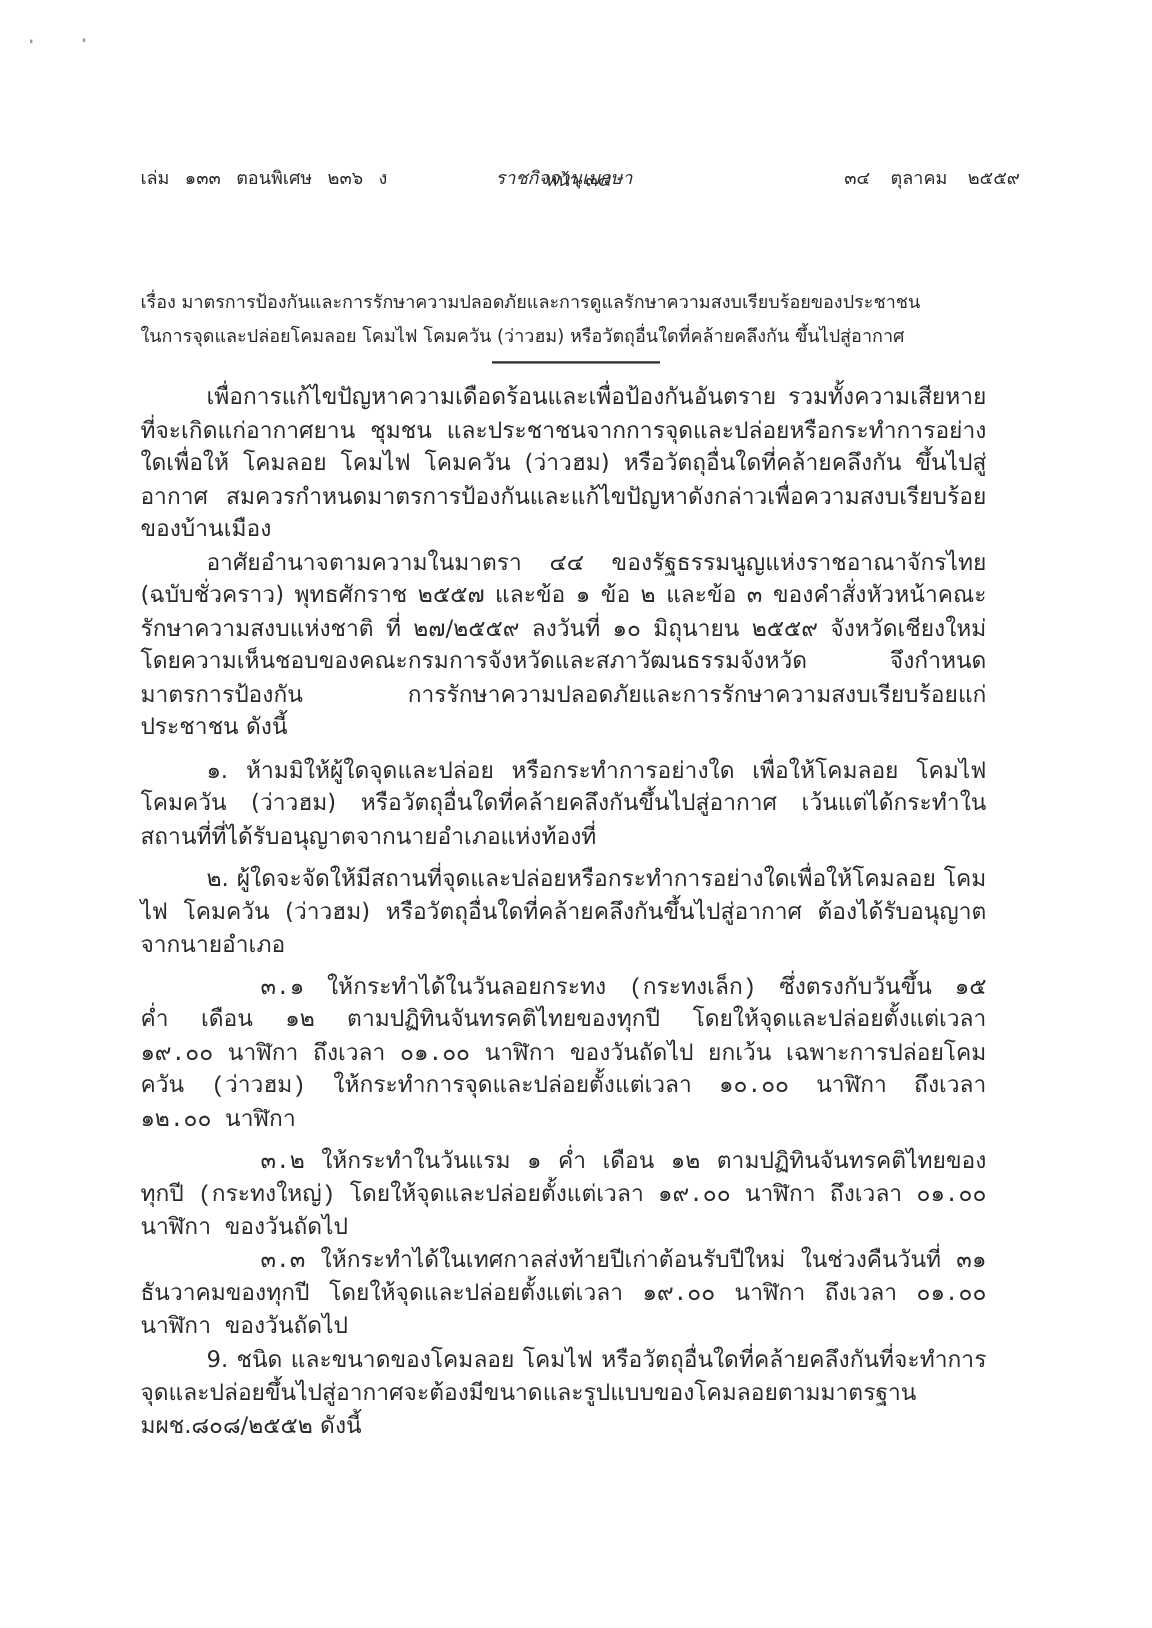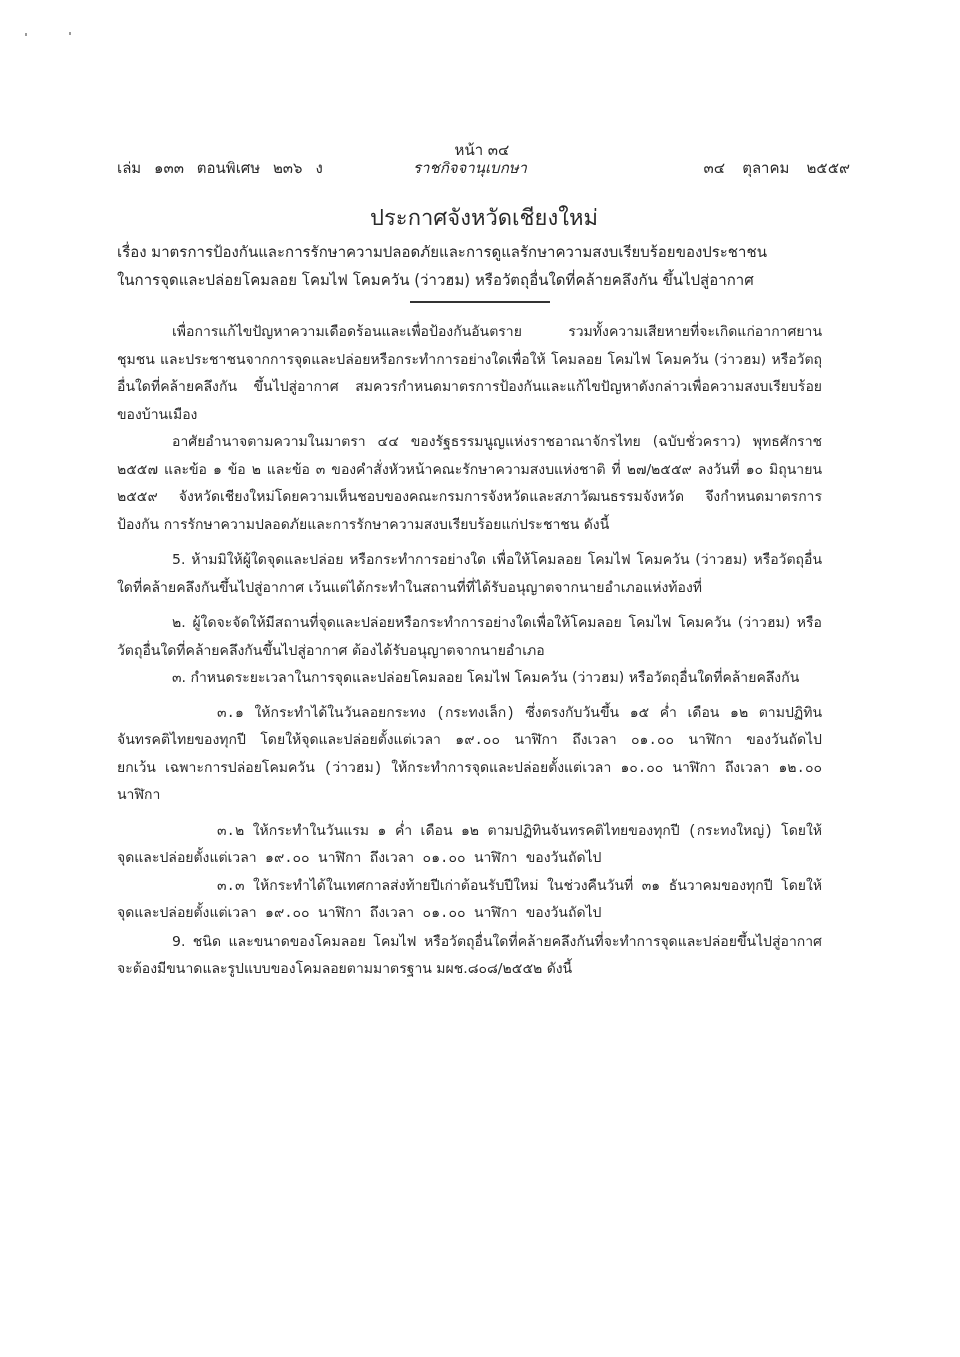--- a/index.html
+++ b/index.html
@@ -8,7 +8,7 @@
   .speck { position: absolute; width: 2px; height: 3px; background: #9a9a9a; }
   .page { position: absolute; left: 0; top: 0; width: 960px; height: 1357px; }
   .pagenum { position: absolute; top: 122px; left: 0; width: 960px; text-align: center; font-size: 15px; padding-left: 4px; box-sizing: border-box; margin-top: 16px; }
-  .hdr { position: absolute; top: 156px; font-size: 15px; }
+  .hdr { position: absolute; top: 136px; font-size: 15px; }
   .hdr-left { left: 117px; word-spacing: 8px; }
   .hdr-center { left: 413px; font-style: italic; }
   .hdr-right { right: 110px; word-spacing: 8px; font-family: Liberation Mono, monospace; }

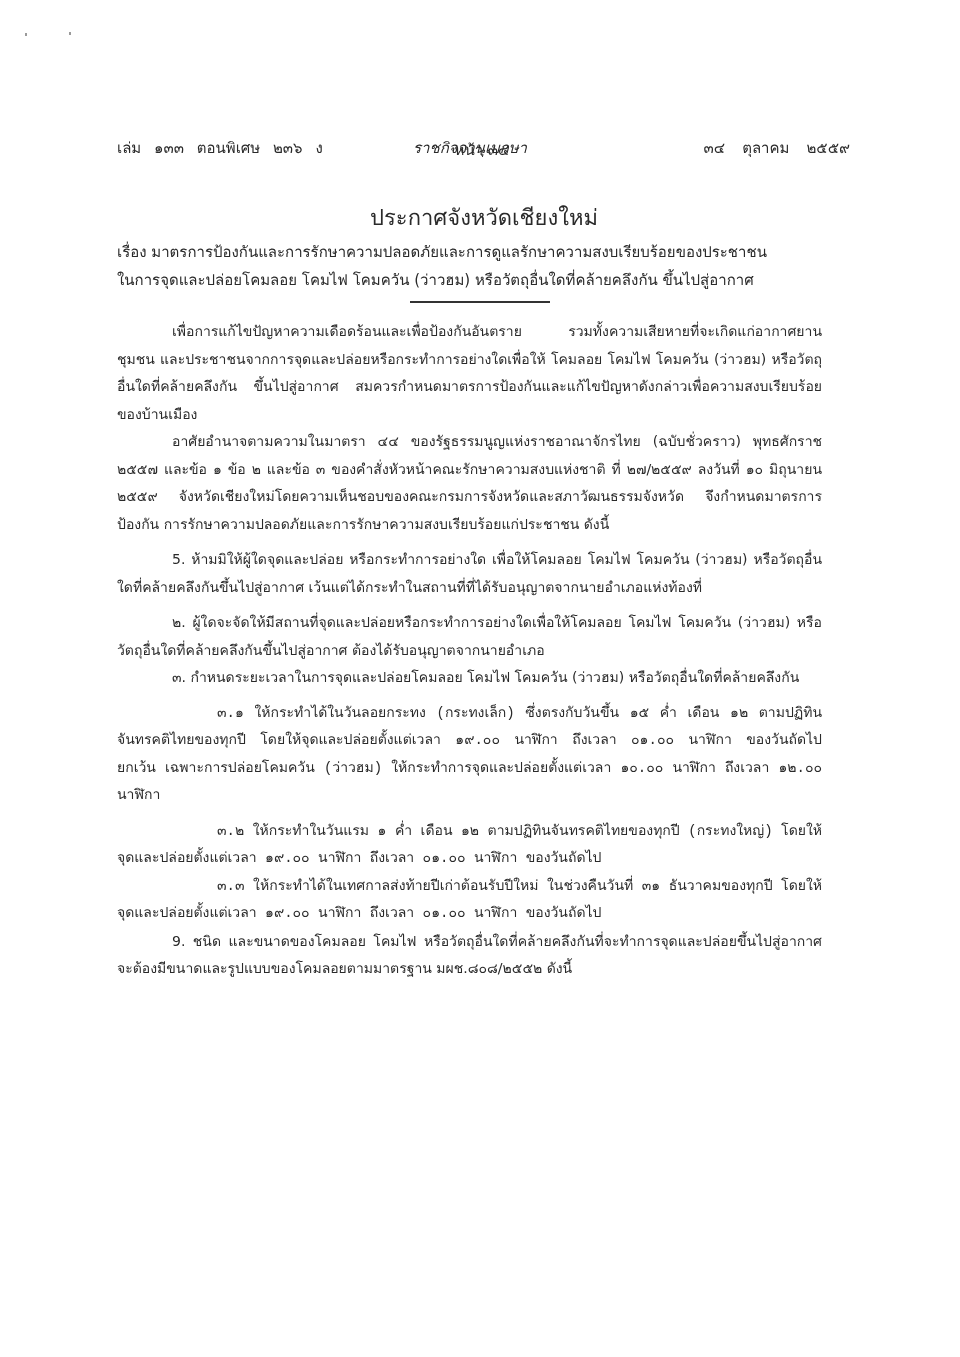--- a/index.html
+++ b/index.html
@@ -34,7 +34,6 @@
   <div class="hdr hdr-center">ราชกิจจานุเบกษา</div>
   <div class="hdr hdr-right">๓๔ ตุลาคม ๒๕๕๙</div>
 
-  <div class="title">ประกาศจังหวัดเชียงใหม่</div>
 
   <div class="subject" style="top:238px;">เรื่อง มาตรการป้องกันและการรักษาความปลอดภัยและการดูแลรักษาความสงบเรียบร้อยของประชาชน</div>
   <div class="subject" style="top:266px;">ในการจุดและปล่อยโคมลอย โคมไฟ โคมควัน (ว่าวฮม) หรือวัตถุอื่นใดที่คล้ายคลึงกัน ขึ้นไปสู่อากาศ</div>

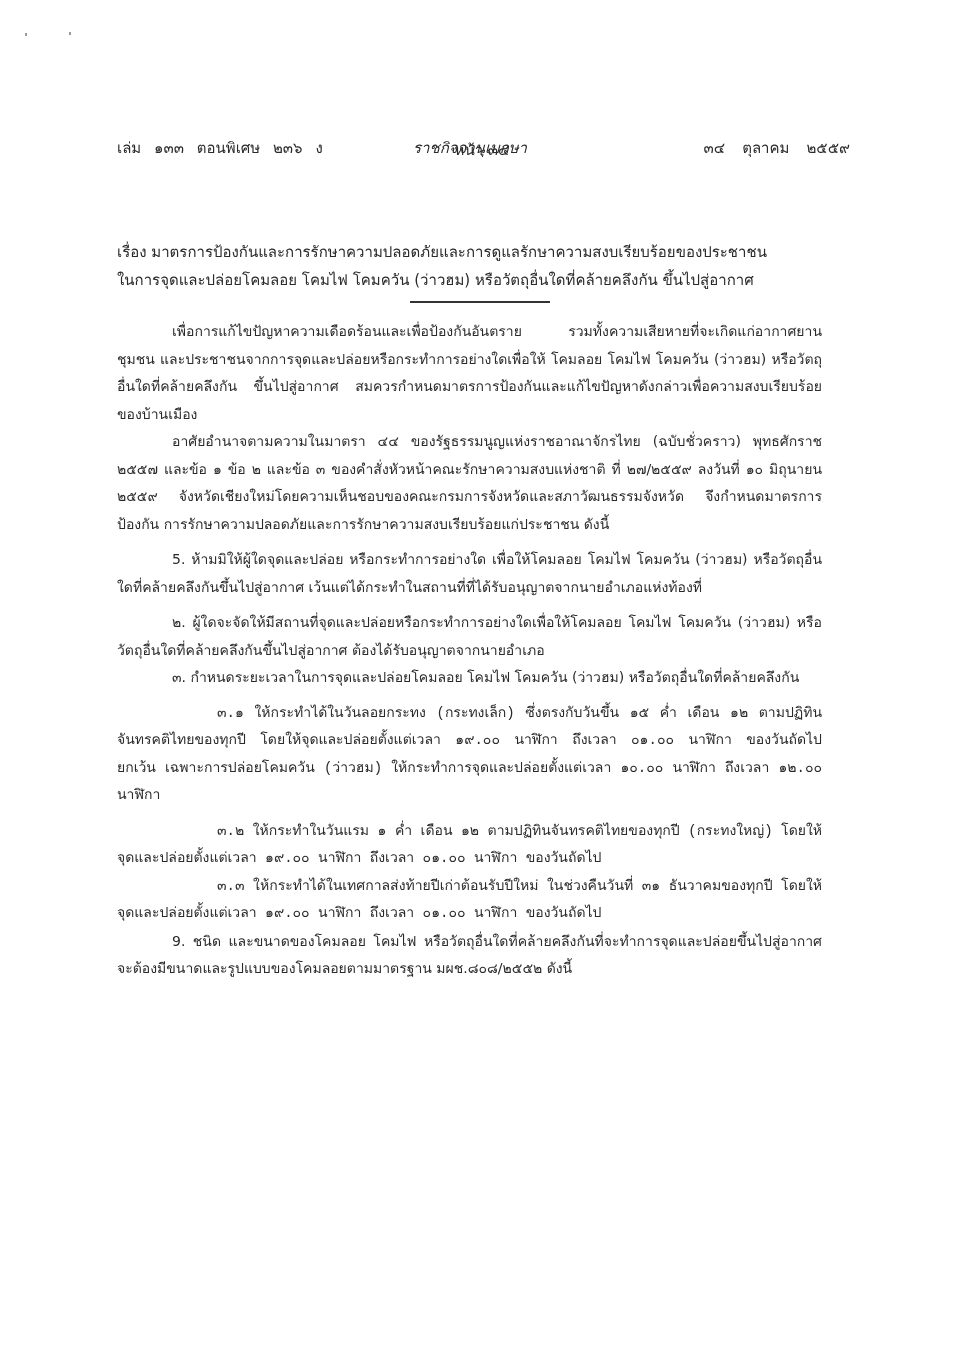--- a/index.html
+++ b/index.html
@@ -15,7 +15,7 @@
   .title { position: absolute; top: 200px; left: 0; width: 960px; text-align: center; font-size: 22px; padding-left: 8px; box-sizing: border-box; }
   .subject { position: absolute; left: 117px; width: 710px; font-size: 15px; line-height: 28px; white-space: nowrap; }
   .rule { position: absolute; top: 301px; left: 410px; width: 140px; height: 2px; background: #333; }
-  .body { position: absolute; left: 117px; width: 705px; font-size: 14px; line-height: 27.5px; }
+  .body { position: absolute; left: 117px; width: 705px; font-size: 19px; line-height: 27.5px; }
   .p { margin: 0; text-align: justify; text-align-last: left; }
   .ind1 { text-indent: 55px; }
   .ind2 { text-indent: 100px; font-family: Liberation Mono, monospace; }

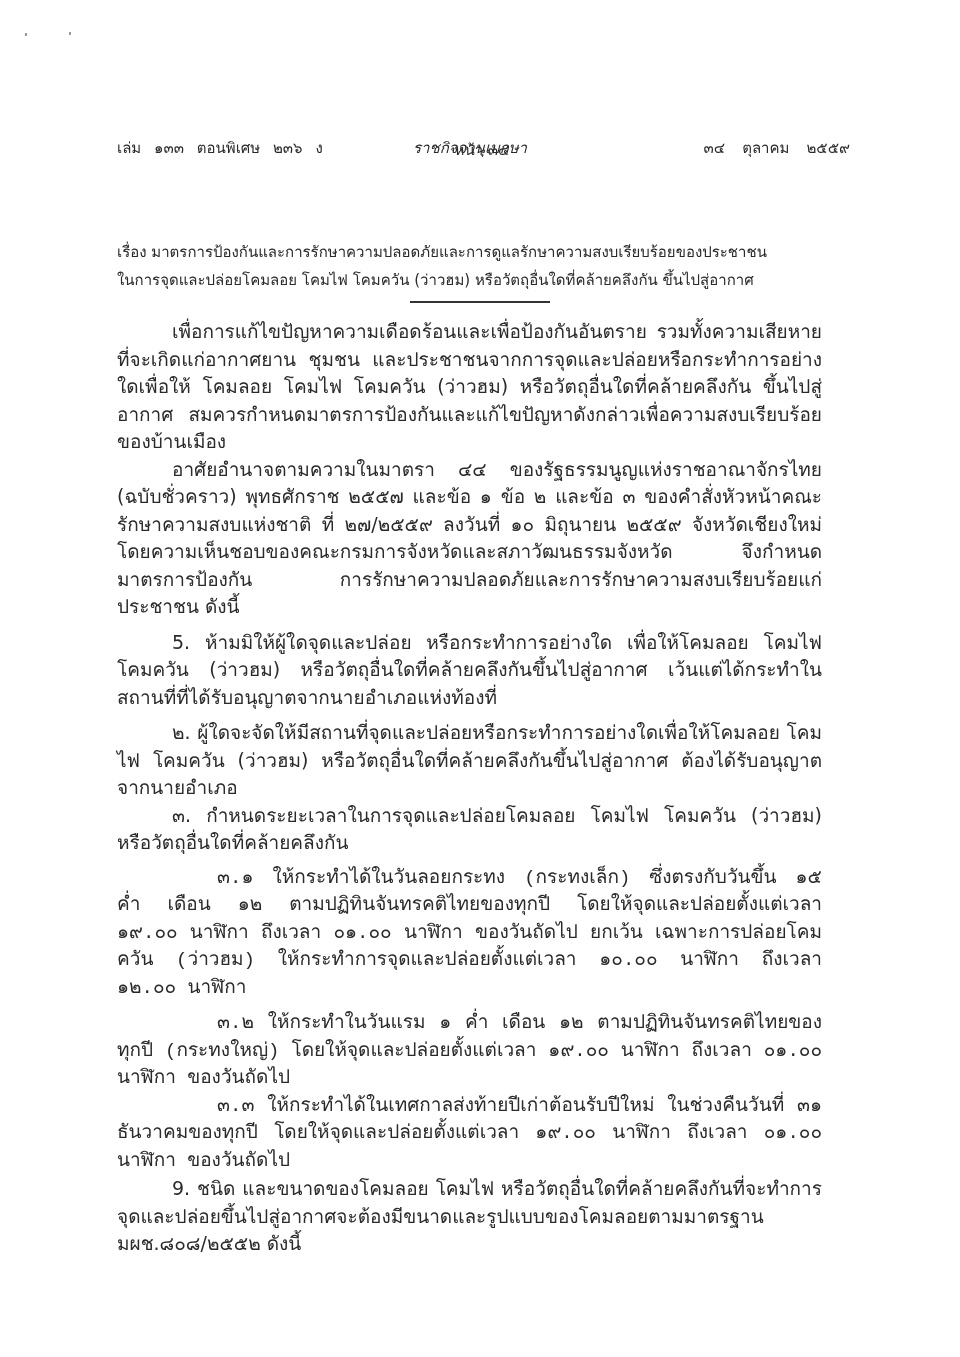--- a/index.html
+++ b/index.html
@@ -43,7 +43,7 @@
   <div class="body" style="top:318px;">
     <p class="p ind1">เพื่อการแก้ไขปัญหาความเดือดร้อนและเพื่อป้องกันอันตราย รวมทั้งความเสียหายที่จะเกิดแก่อากาศยาน ชุมชน และประชาชนจากการจุดและปล่อยหรือกระทำการอย่างใดเพื่อให้ โคมลอย โคมไฟ โคมควัน (ว่าวฮม) หรือวัตถุอื่นใดที่คล้ายคลึงกัน ขึ้นไปสู่อากาศ สมควรกำหนดมาตรการป้องกันและแก้ไขปัญหาดังกล่าวเพื่อความสงบเรียบร้อยของบ้านเมือง</p>
     <p class="p ind1">อาศัยอำนาจตามความในมาตรา ๔๔ ของรัฐธรรมนูญแห่งราชอาณาจักรไทย (ฉบับชั่วคราว) พุทธศักราช ๒๕๕๗ และข้อ ๑ ข้อ ๒ และข้อ ๓ ของคำสั่งหัวหน้าคณะรักษาความสงบแห่งชาติ ที่ ๒๗/๒๕๕๙ ลงวันที่ ๑๐ มิถุนายน ๒๕๕๙ จังหวัดเชียงใหม่โดยความเห็นชอบของคณะกรมการจังหวัดและสภาวัฒนธรรมจังหวัด จึงกำหนดมาตรการป้องกัน การรักษาความปลอดภัยและการรักษาความสงบเรียบร้อยแก่ประชาชน ดังนี้</p>
-    <p class="p ind1 gap">5.   ห้ามมิให้ผู้ใดจุดและปล่อย หรือกระทำการอย่างใด เพื่อให้โคมลอย โคมไฟ โคมควัน (ว่าวฮม) หรือวัตถุอื่นใดที่คล้ายคลึงกันขึ้นไปสู่อากาศ เว้นแต่ได้กระทำในสถานที่ที่ได้รับอนุญาตจากนายอำเภอแห่งท้องที่</p>
+    <p class="p ind1 gap">๑.   ห้ามมิให้ผู้ใดจุดและปล่อย หรือกระทำการอย่างใด เพื่อให้โคมลอย โคมไฟ โคมควัน (ว่าวฮม) หรือวัตถุอื่นใดที่คล้ายคลึงกันขึ้นไปสู่อากาศ เว้นแต่ได้กระทำในสถานที่ที่ได้รับอนุญาตจากนายอำเภอแห่งท้องที่</p>
     <p class="p ind1 gap">๒.   ผู้ใดจะจัดให้มีสถานที่จุดและปล่อยหรือกระทำการอย่างใดเพื่อให้โคมลอย โคมไฟ โคมควัน (ว่าวฮม) หรือวัตถุอื่นใดที่คล้ายคลึงกันขึ้นไปสู่อากาศ ต้องได้รับอนุญาตจากนายอำเภอ</p>
     <p class="p ind1">๓.   กำหนดระยะเวลาในการจุดและปล่อยโคมลอย โคมไฟ โคมควัน (ว่าวฮม) หรือวัตถุอื่นใดที่คล้ายคลึงกัน</p>
     <p class="p ind2 gap">๓.๑  ให้กระทำได้ในวันลอยกระทง (กระทงเล็ก) ซึ่งตรงกับวันขึ้น ๑๕ ค่ำ เดือน ๑๒ ตามปฏิทินจันทรคติไทยของทุกปี โดยให้จุดและปล่อยตั้งแต่เวลา ๑๙.๐๐ นาฬิกา ถึงเวลา ๐๑.๐๐ นาฬิกา ของวันถัดไป ยกเว้น เฉพาะการปล่อยโคมควัน (ว่าวฮม) ให้กระทำการจุดและปล่อยตั้งแต่เวลา ๑๐.๐๐ นาฬิกา ถึงเวลา ๑๒.๐๐ นาฬิกา</p>

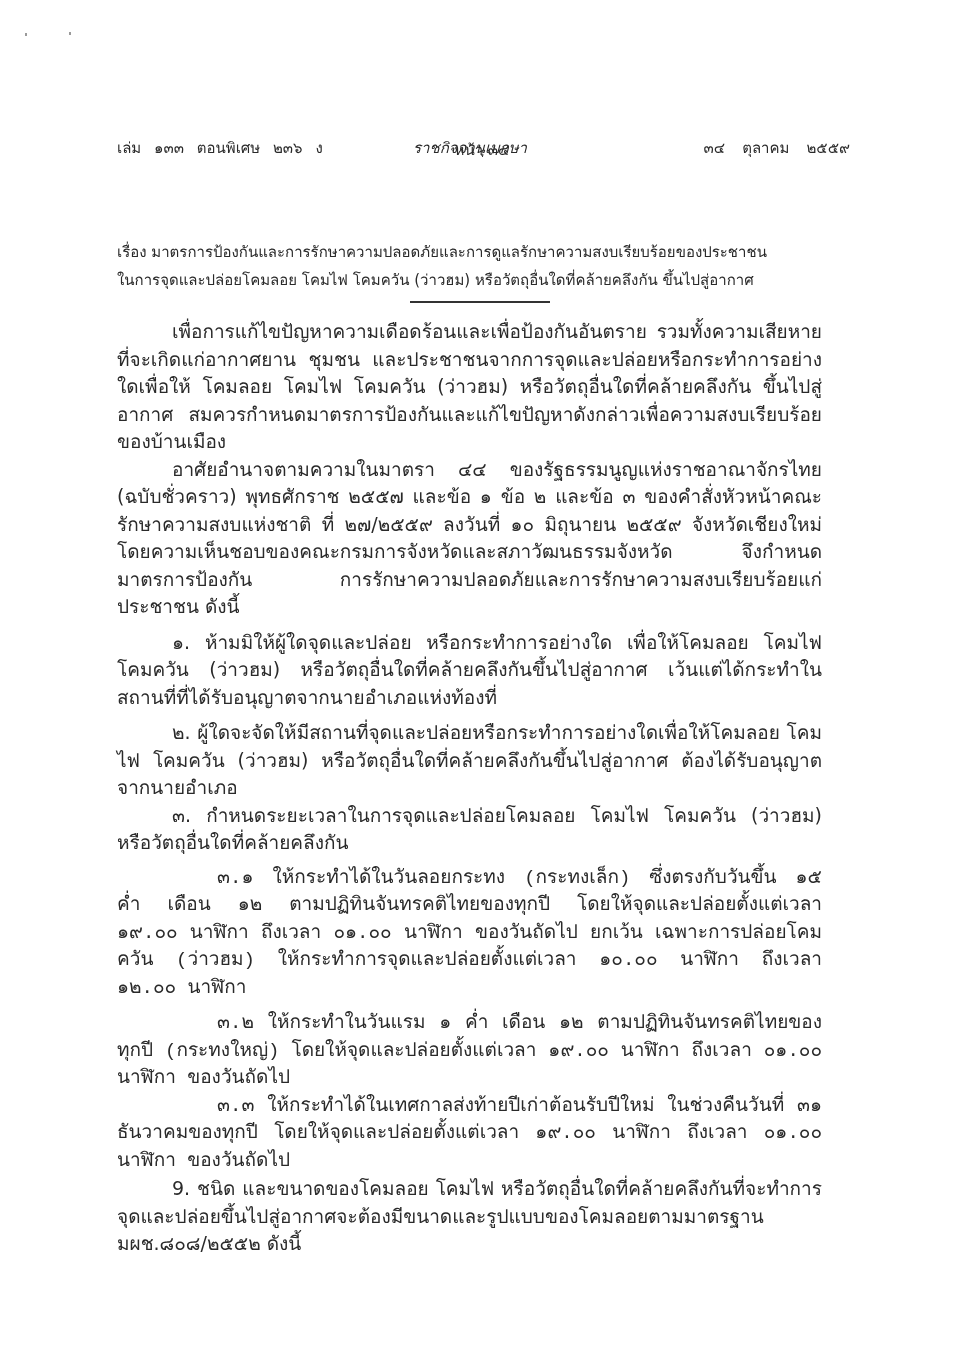--- a/index.html
+++ b/index.html
@@ -45,7 +45,6 @@
     <p class="p ind1">อาศัยอำนาจตามความในมาตรา ๔๔ ของรัฐธรรมนูญแห่งราชอาณาจักรไทย (ฉบับชั่วคราว) พุทธศักราช ๒๕๕๗ และข้อ ๑ ข้อ ๒ และข้อ ๓ ของคำสั่งหัวหน้าคณะรักษาความสงบแห่งชาติ ที่ ๒๗/๒๕๕๙ ลงวันที่ ๑๐ มิถุนายน ๒๕๕๙ จังหวัดเชียงใหม่โดยความเห็นชอบของคณะกรมการจังหวัดและสภาวัฒนธรรมจังหวัด จึงกำหนดมาตรการป้องกัน การรักษาความปลอดภัยและการรักษาความสงบเรียบร้อยแก่ประชาชน ดังนี้</p>
     <p class="p ind1 gap">๑.   ห้ามมิให้ผู้ใดจุดและปล่อย หรือกระทำการอย่างใด เพื่อให้โคมลอย โคมไฟ โคมควัน (ว่าวฮม) หรือวัตถุอื่นใดที่คล้ายคลึงกันขึ้นไปสู่อากาศ เว้นแต่ได้กระทำในสถานที่ที่ได้รับอนุญาตจากนายอำเภอแห่งท้องที่</p>
     <p class="p ind1 gap">๒.   ผู้ใดจะจัดให้มีสถานที่จุดและปล่อยหรือกระทำการอย่างใดเพื่อให้โคมลอย โคมไฟ โคมควัน (ว่าวฮม) หรือวัตถุอื่นใดที่คล้ายคลึงกันขึ้นไปสู่อากาศ ต้องได้รับอนุญาตจากนายอำเภอ</p>
-    <p class="p ind1">๓.   กำหนดระยะเวลาในการจุดและปล่อยโคมลอย โคมไฟ โคมควัน (ว่าวฮม) หรือวัตถุอื่นใดที่คล้ายคลึงกัน</p>
     <p class="p ind2 gap">๓.๑  ให้กระทำได้ในวันลอยกระทง (กระทงเล็ก) ซึ่งตรงกับวันขึ้น ๑๕ ค่ำ เดือน ๑๒ ตามปฏิทินจันทรคติไทยของทุกปี โดยให้จุดและปล่อยตั้งแต่เวลา ๑๙.๐๐ นาฬิกา ถึงเวลา ๐๑.๐๐ นาฬิกา ของวันถัดไป ยกเว้น เฉพาะการปล่อยโคมควัน (ว่าวฮม) ให้กระทำการจุดและปล่อยตั้งแต่เวลา ๑๐.๐๐ นาฬิกา ถึงเวลา ๑๒.๐๐ นาฬิกา</p>
     <p class="p ind2 gap">๓.๒  ให้กระทำในวันแรม ๑ ค่ำ เดือน ๑๒ ตามปฏิทินจันทรคติไทยของทุกปี (กระทงใหญ่) โดยให้จุดและปล่อยตั้งแต่เวลา ๑๙.๐๐ นาฬิกา ถึงเวลา ๐๑.๐๐ นาฬิกา ของวันถัดไป</p>
     <p class="p ind2">๓.๓  ให้กระทำได้ในเทศกาลส่งท้ายปีเก่าต้อนรับปีใหม่ ในช่วงคืนวันที่ ๓๑ ธันวาคมของทุกปี โดยให้จุดและปล่อยตั้งแต่เวลา ๑๙.๐๐ นาฬิกา ถึงเวลา ๐๑.๐๐ นาฬิกา ของวันถัดไป</p>

